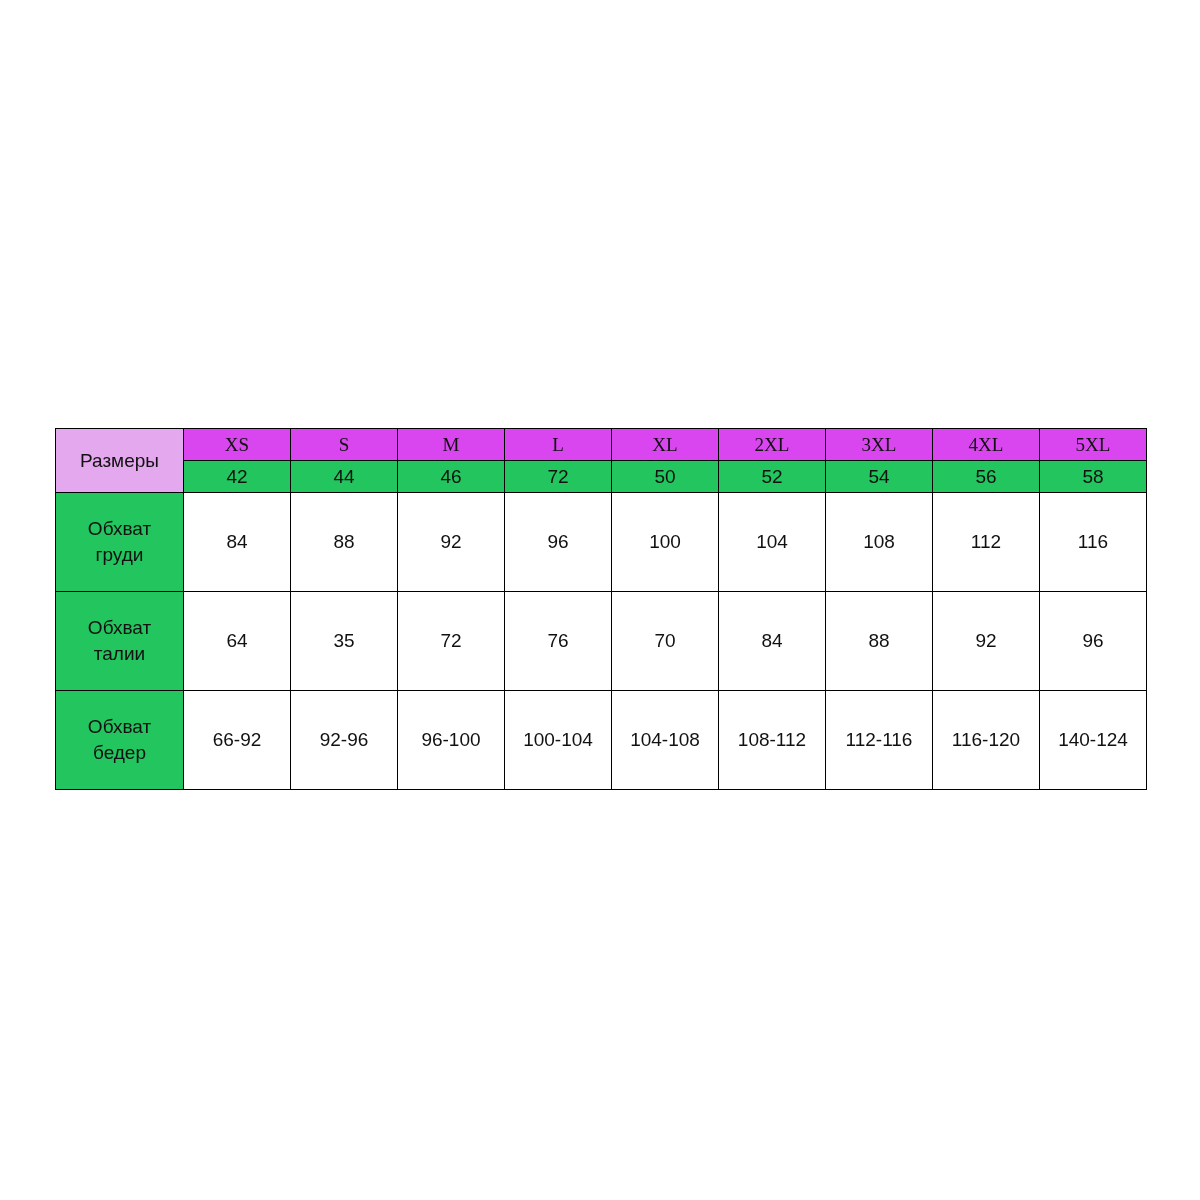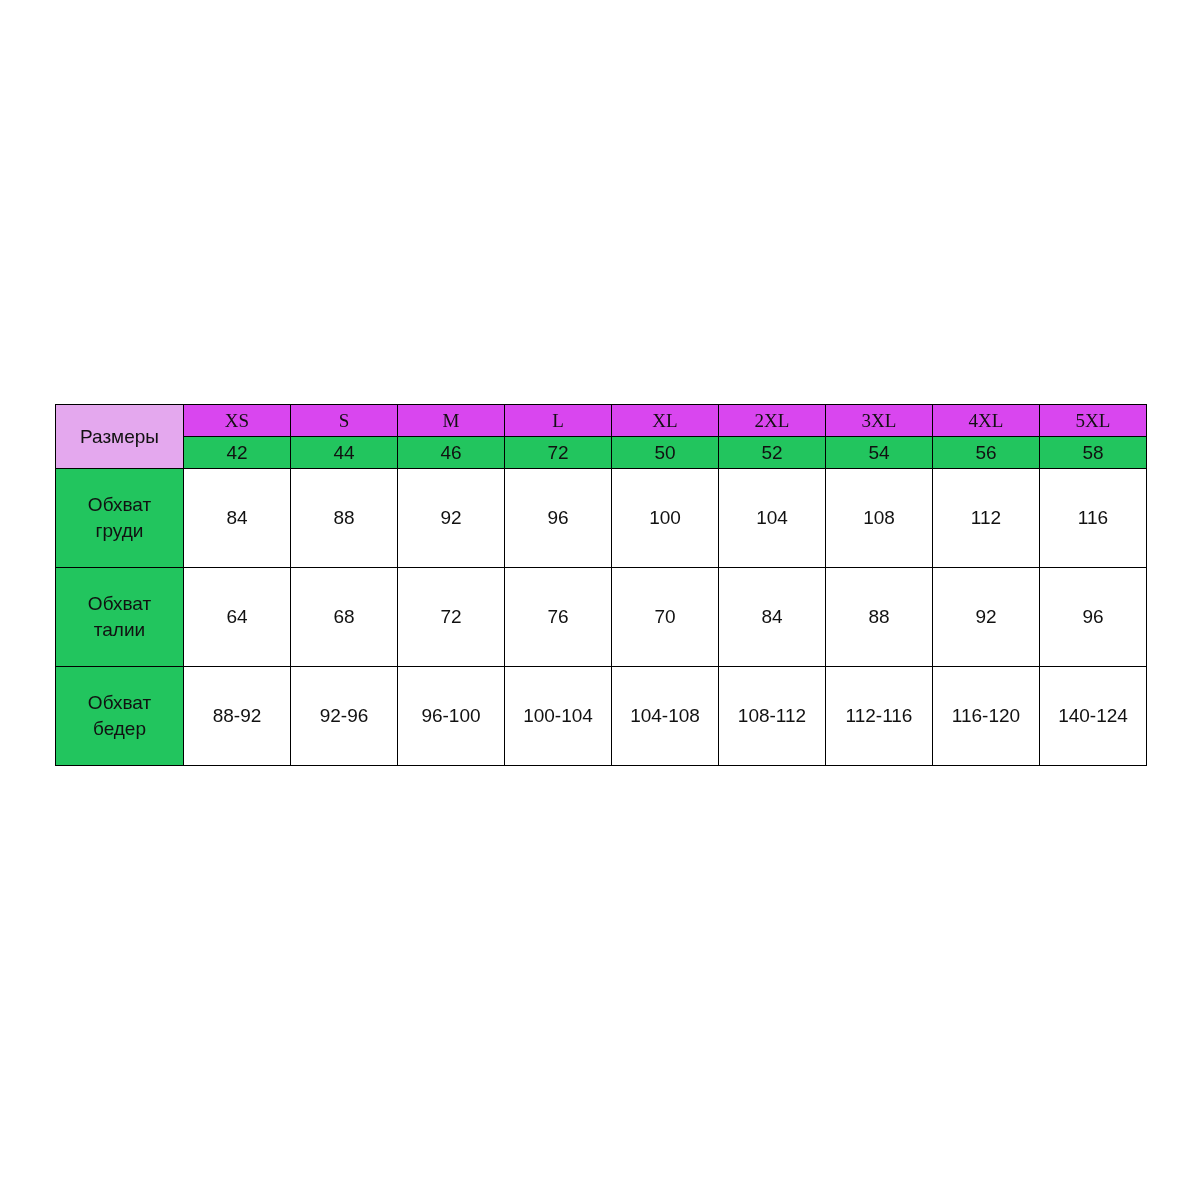--- a/index.html
+++ b/index.html
@@ -16,7 +16,7 @@
   #size-table-wrap {
     position: absolute;
     left: 55px;
-    top: 404px;
+    top: 428px;
     width: 1062px;
   }
   table.size-table {

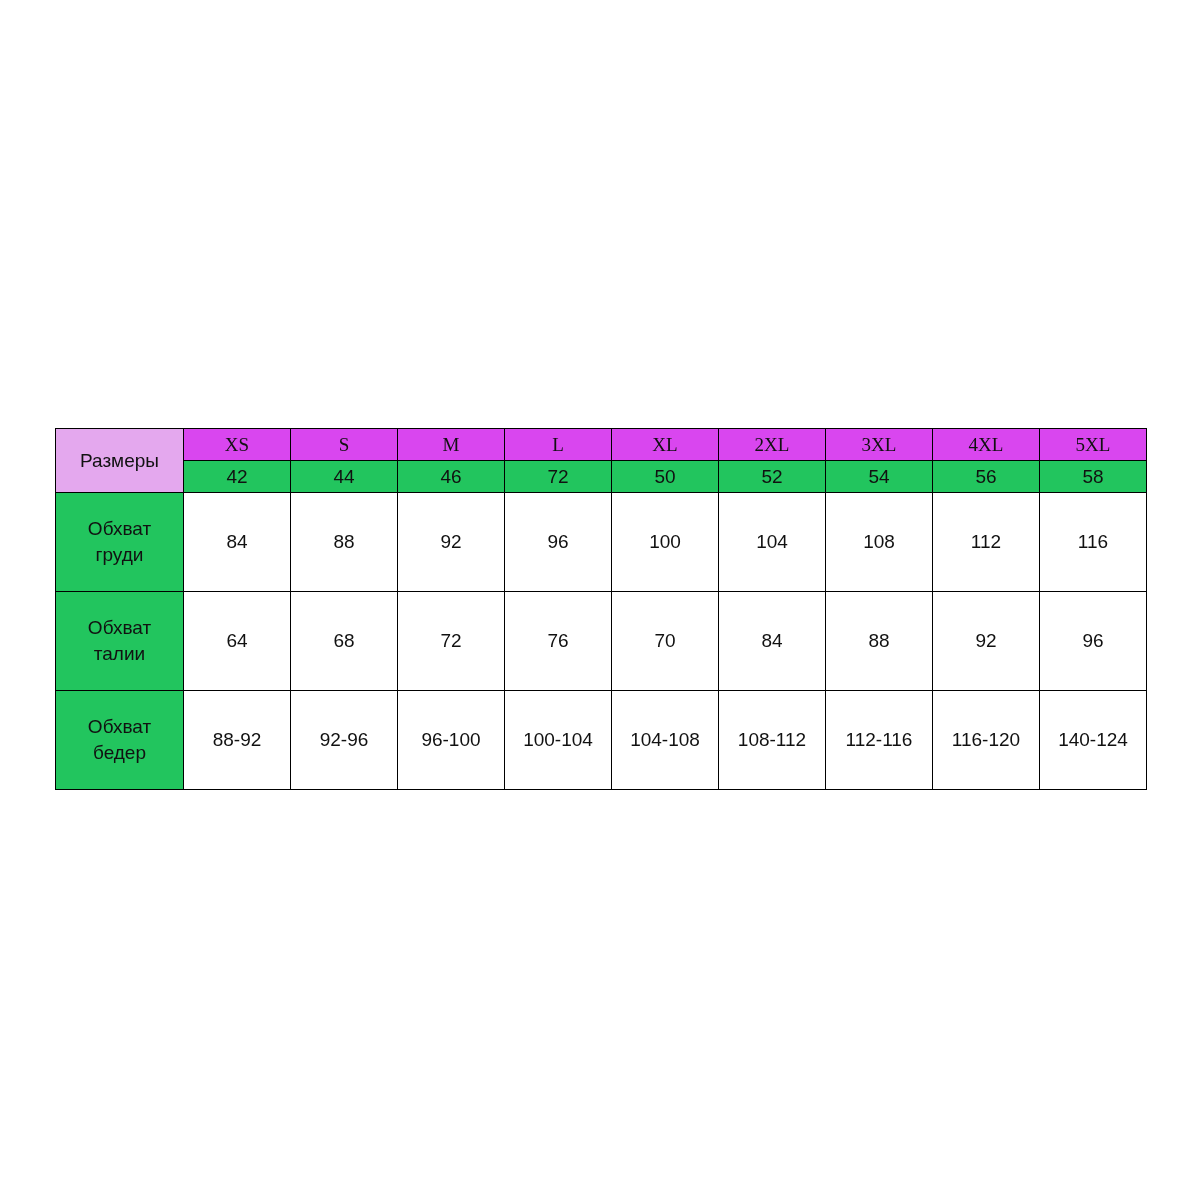--- a/index.html
+++ b/index.html
@@ -135,7 +135,7 @@
           <span>талии</span>
         </td>
         <td class="value-cell">64</td>
-        <td class="value-cell">68</td>
+        <td class="value-cell">35</td>
         <td class="value-cell">72</td>
         <td class="value-cell">76</td>
         <td class="value-cell">70</td>

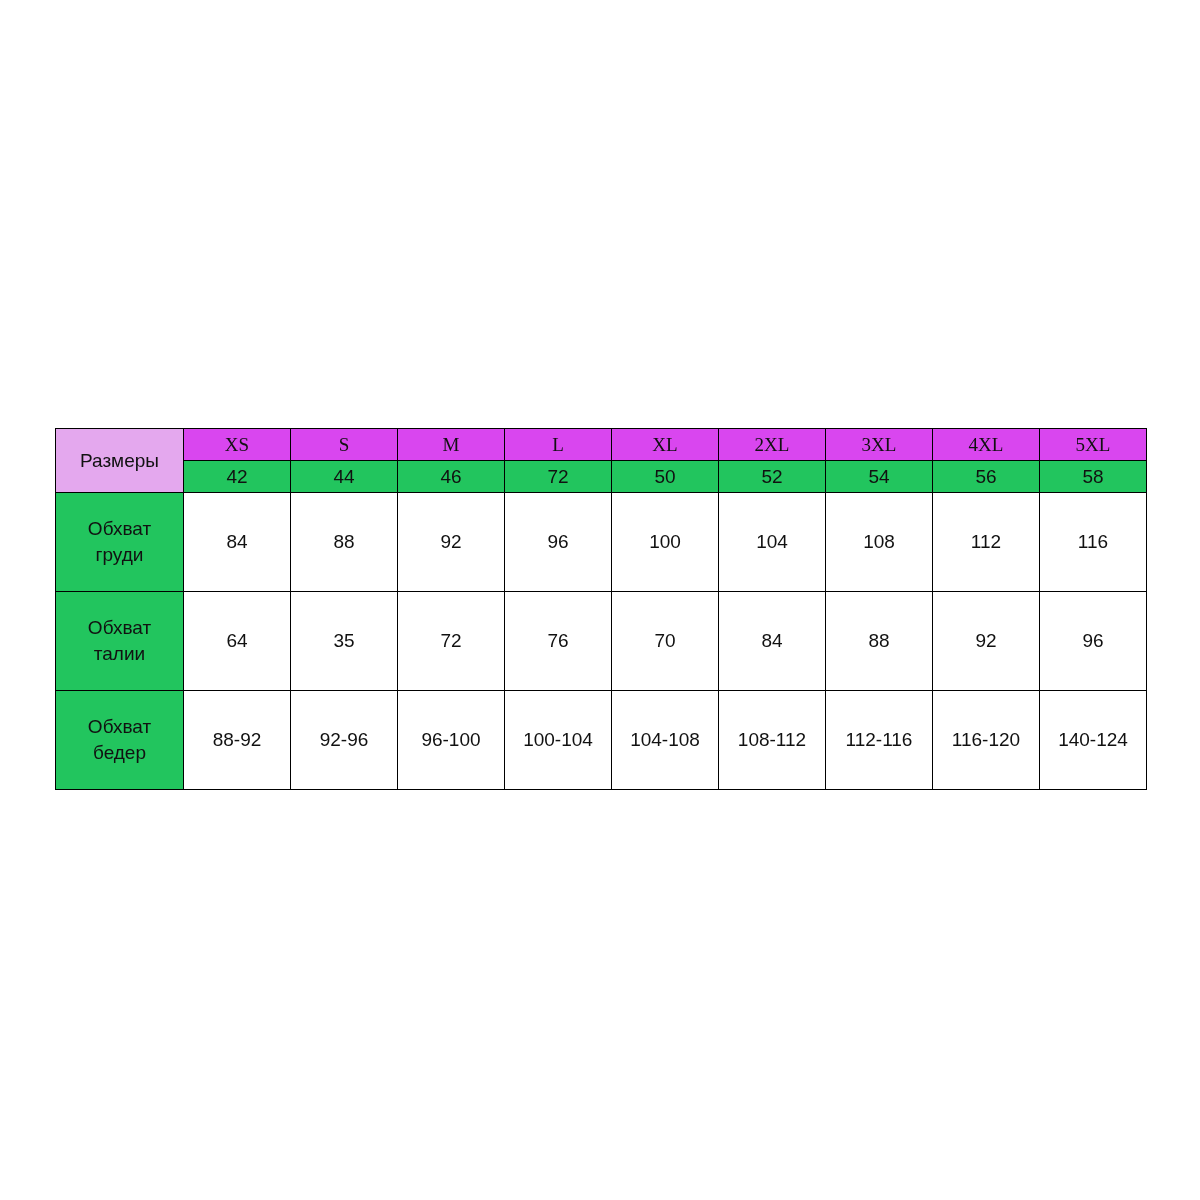--- a/index.html
+++ b/index.html
@@ -150,7 +150,7 @@
           <span>Обхват</span><br>
           <span>бедер</span>
         </td>
-        <td class="value-cell">88-92</td>
+        <td class="value-cell">66-92</td>
         <td class="value-cell">92-96</td>
         <td class="value-cell">96-100</td>
         <td class="value-cell">100-104</td>

